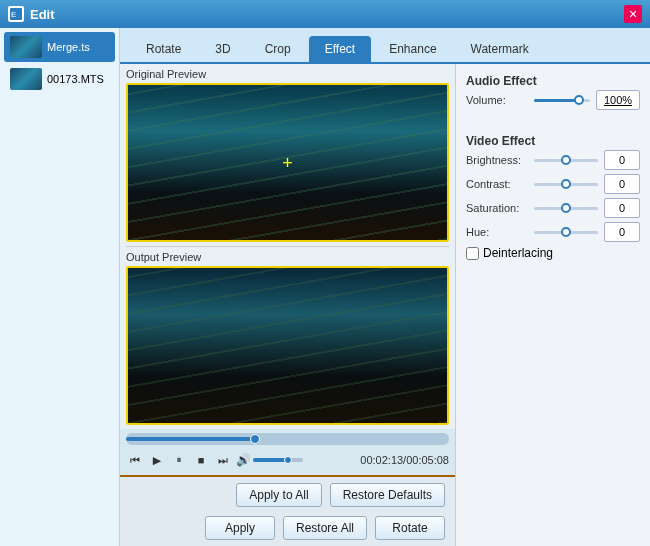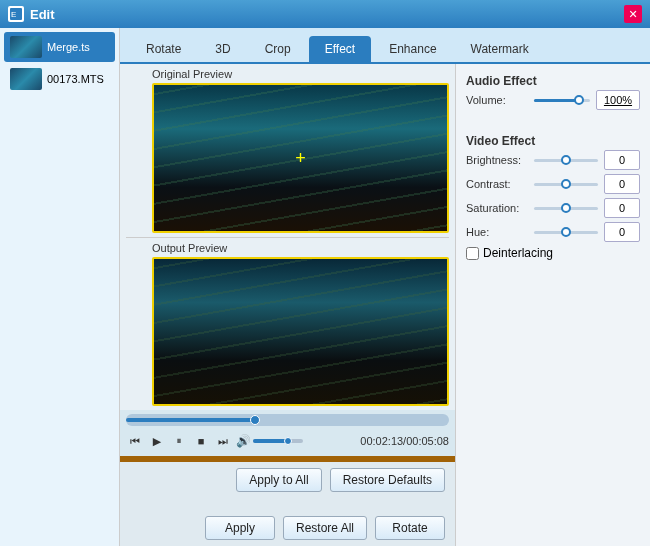--- a/index.html
+++ b/index.html
@@ -86,7 +86,7 @@
     
     .preview-area { flex: 1; display: flex; flex-direction: column; padding: 0; background: #e8f0f5; overflow: hidden; }
 
-    .preview-section { flex: 1; display: flex; flex-direction: column; padding: 4px 6px; margin-left: 26px; }
+    .preview-section { flex: 1; display: flex; flex-direction: column; padding: 4px 6px; }
     .preview-label { font-size: 11px; color: #333; margin-bottom: 3px; font-weight: normal; }
 
     .video-preview {

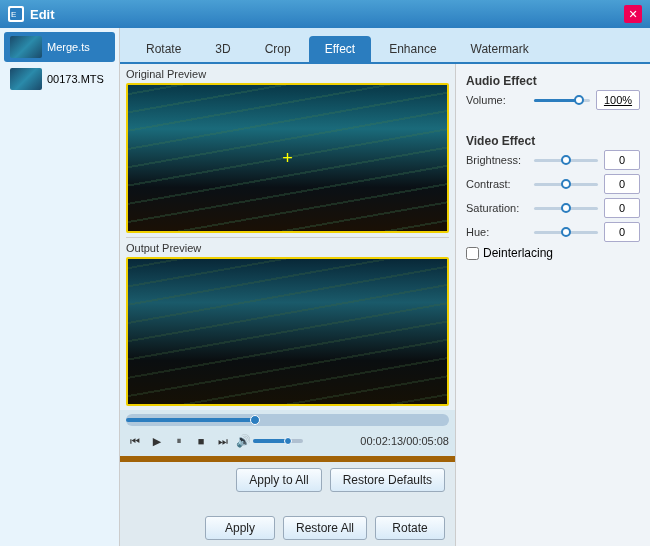--- a/index.html
+++ b/index.html
@@ -287,11 +287,11 @@
     
     .bottom-bar {
       background: #e0eaf0;
-      border-top: 6px solid #a16207;
+      border-top: 2px solid #a16207;
       padding: 6px 10px;
       display: flex;
       justify-content: flex-end;
-      gap: 24px;
+      gap: 9px;
       flex-direction: column;
     }
     .bottom-row1 { display: flex; justify-content: flex-end; gap: 8px; }

